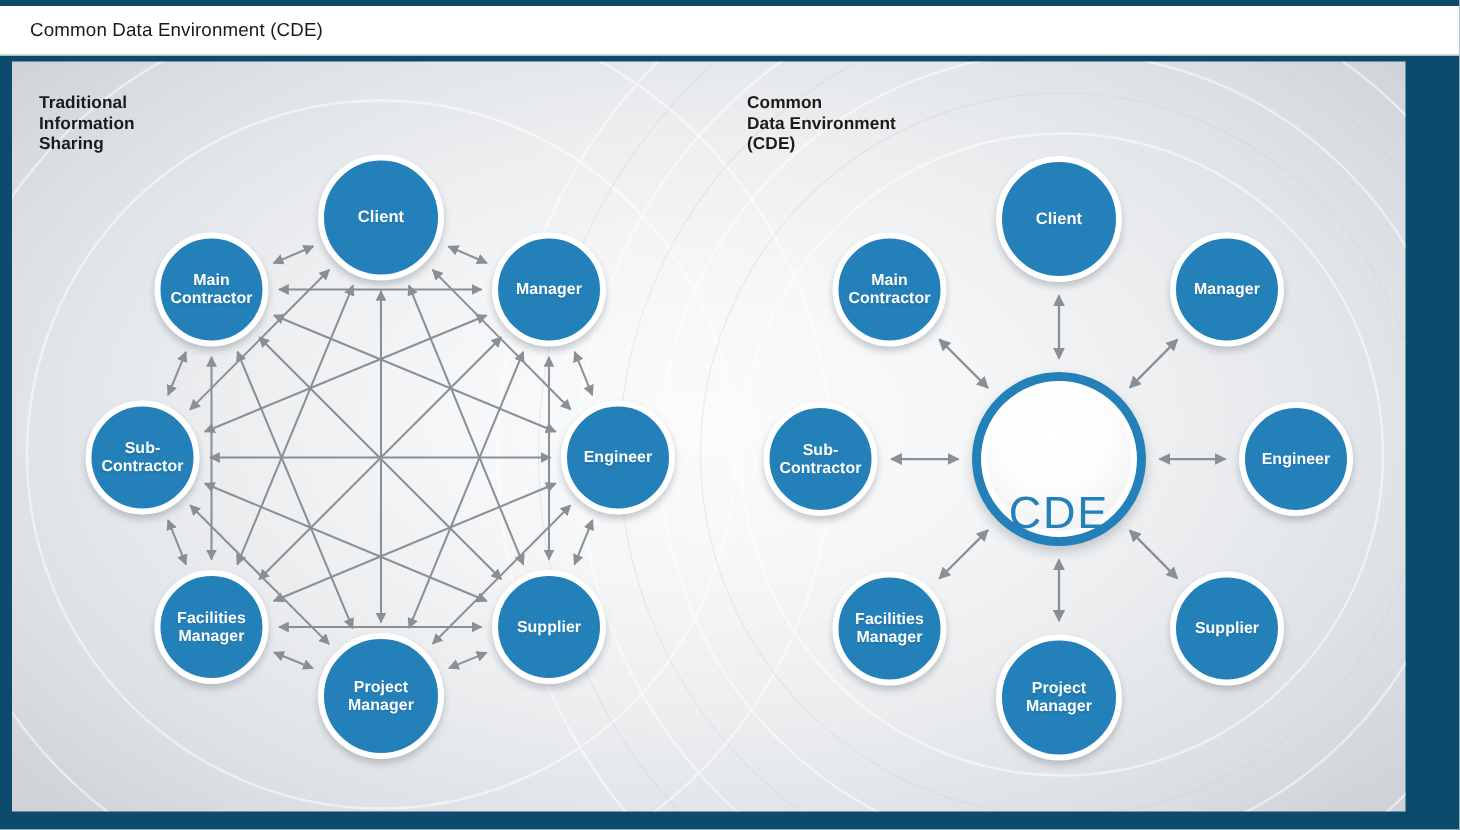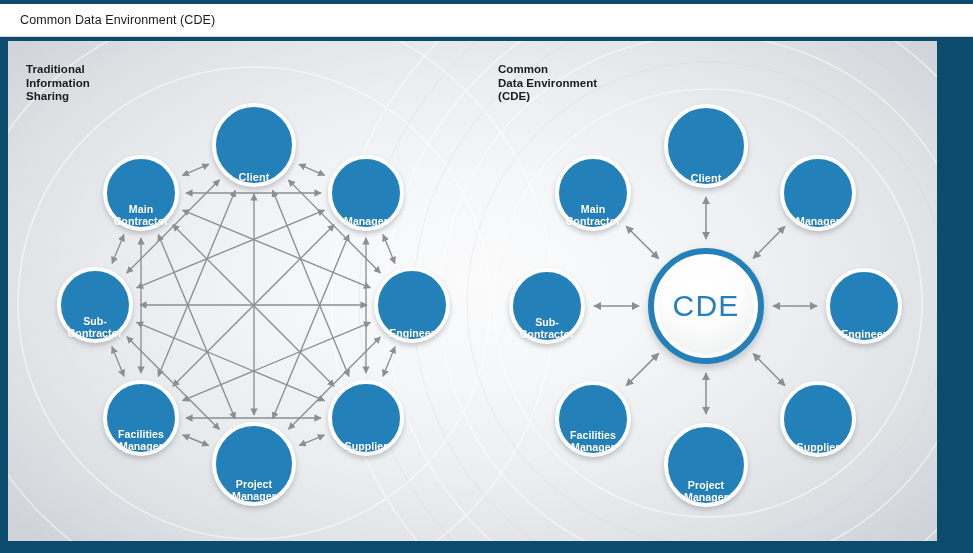--- a/index.html
+++ b/index.html
@@ -47,7 +47,7 @@
     background:#2480b8;
     border:4.5px solid #ffffff;
     box-sizing:border-box;
-    display:flex;align-items:flex-end;justify-content:center;
+    display:flex;align-items:center;justify-content:center;
     box-shadow:0 3px 5px rgba(90,100,110,.33);
     z-index:5;
   }

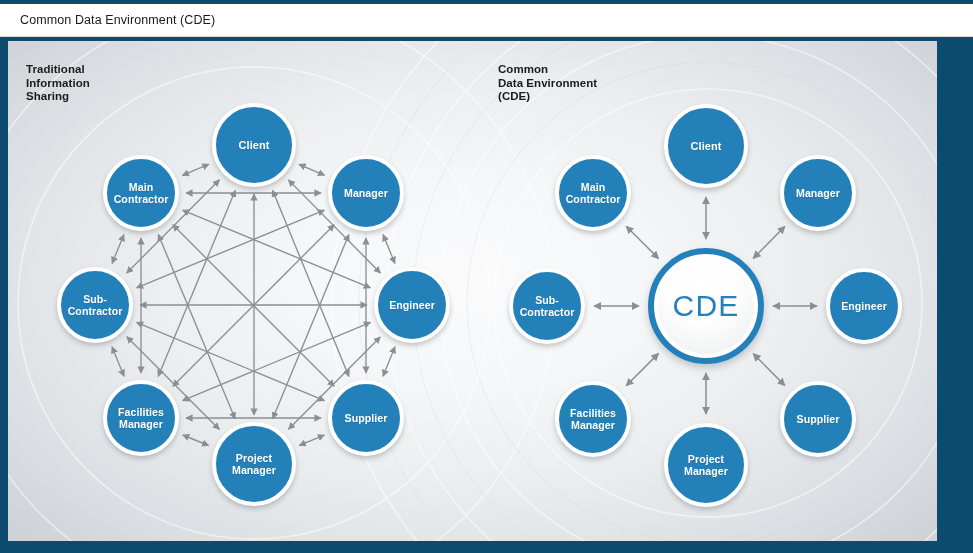--- a/index.html
+++ b/index.html
@@ -214,7 +214,7 @@
           <span style="font-size: 10.6px;">Main
 Contractor</span>
         </div>
-        <div class="hub" style="left: 640px; top: 207px; width: 116px; height: 116px;">
+        <div class="hub" style="left: 640px; top: 207px; width: 116px; height: 116px; align-items: flex-end;">
           <span>CDE</span>
         </div>
       </div>

